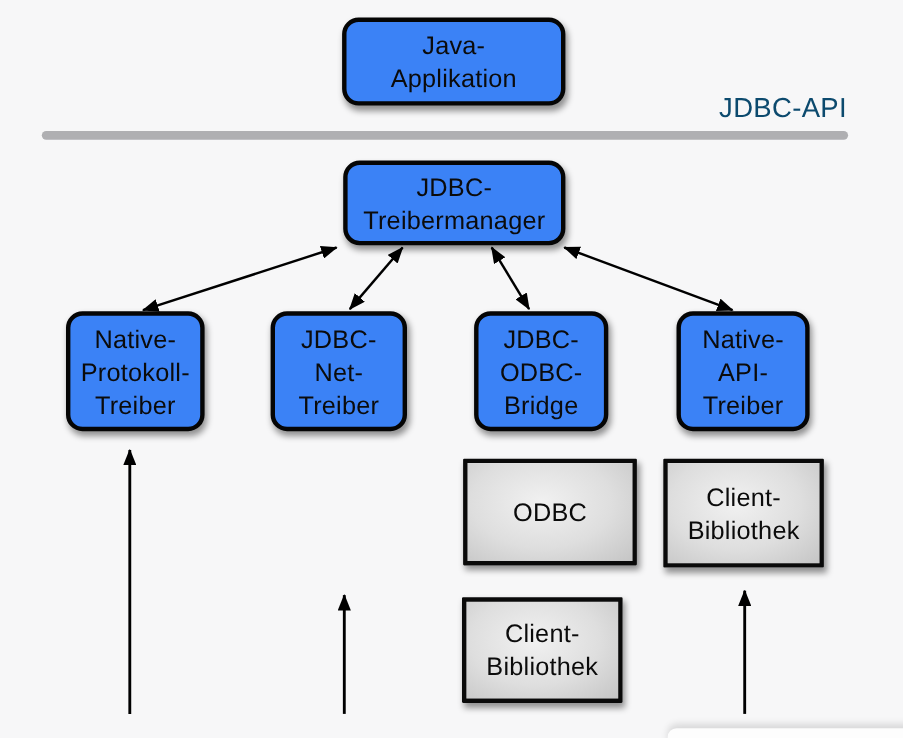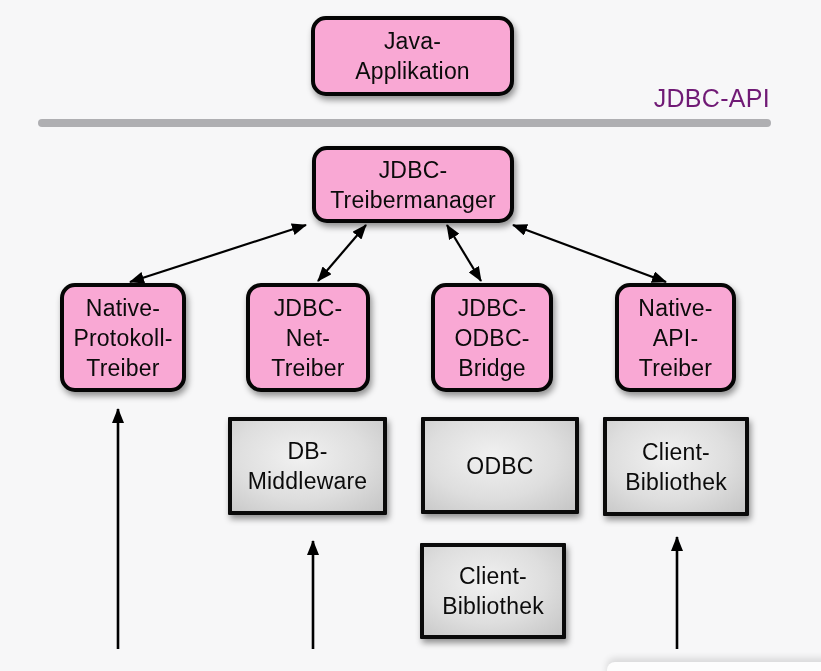--- a/index.html
+++ b/index.html
@@ -28,7 +28,7 @@
   }
   .node .lbl{white-space:pre-line;}
   .rounded{
-    background:#f9a8d4;
+    background:#3b82f6;
     border:4px solid #050505;
     border-radius:15px;
     box-shadow:2px 4px 6px rgba(0,0,0,0.42);

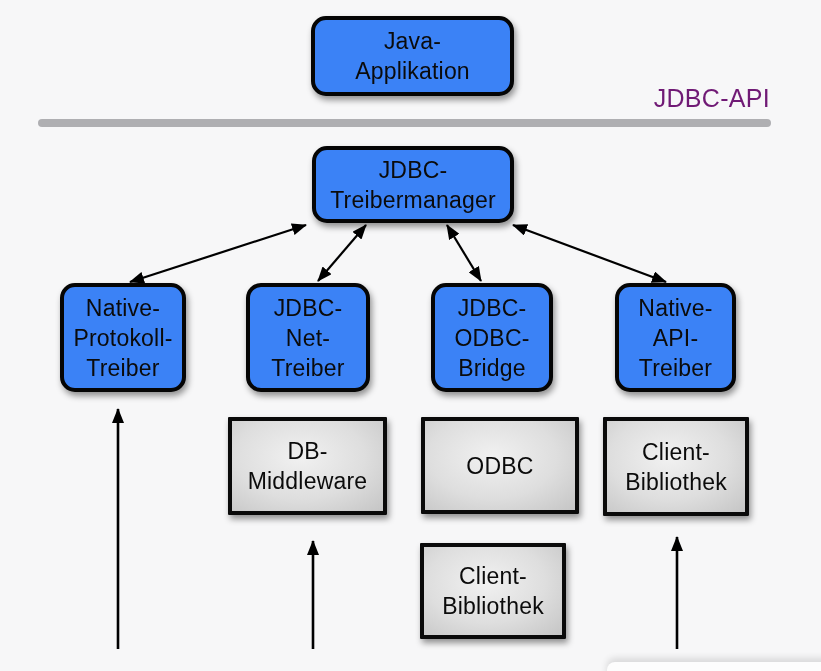--- a/index.html
+++ b/index.html
@@ -44,7 +44,7 @@
     left:610px;top:84px;width:160px;
     text-align:right;
     font-size:25px;
-    color:#701a75;
+    color:#0c4a6e;
     letter-spacing:0.3px;
   }
   #api-divider{

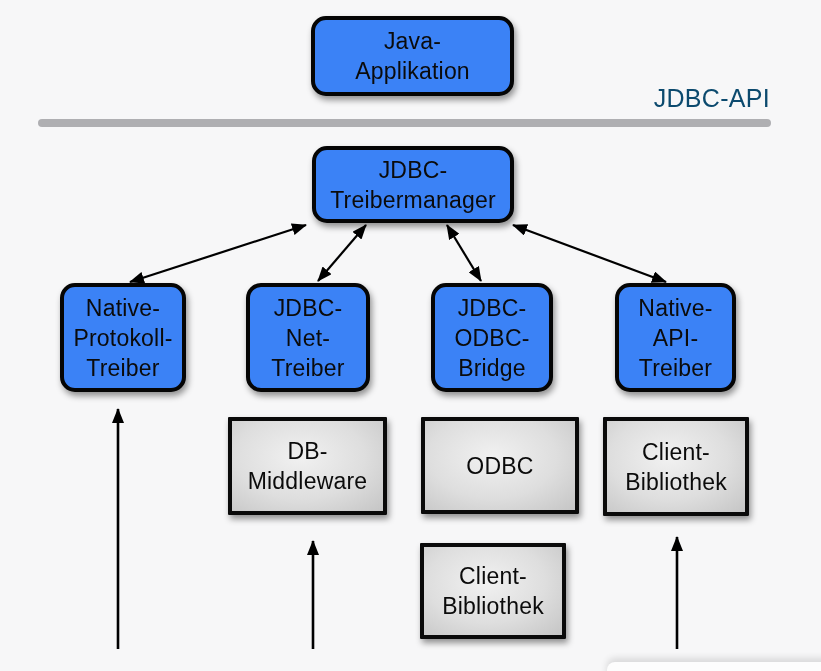--- a/index.html
+++ b/index.html
@@ -120,10 +120,6 @@
 Treiber</span>
   </div>
 
-  <div class="node graybox" style="left:228px;top:417px;width:159px;height:98px;">
-    <span class="lbl">DB-
-Middleware</span>
-  </div>
   <div class="node graybox" style="left:421px;top:417px;width:158px;height:97px;">
     <span class="lbl">ODBC</span>
   </div>

